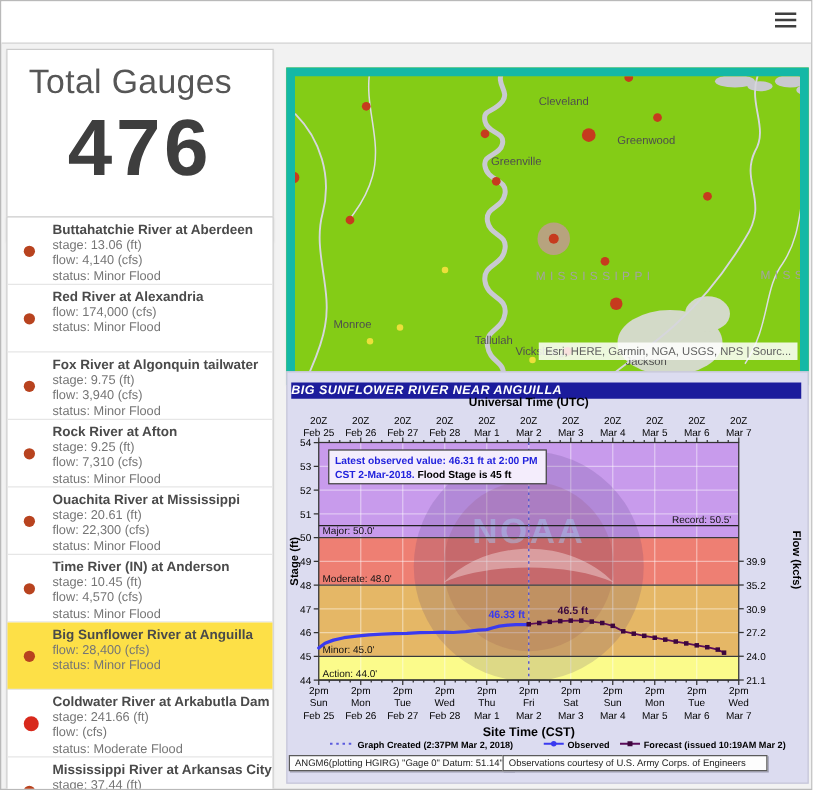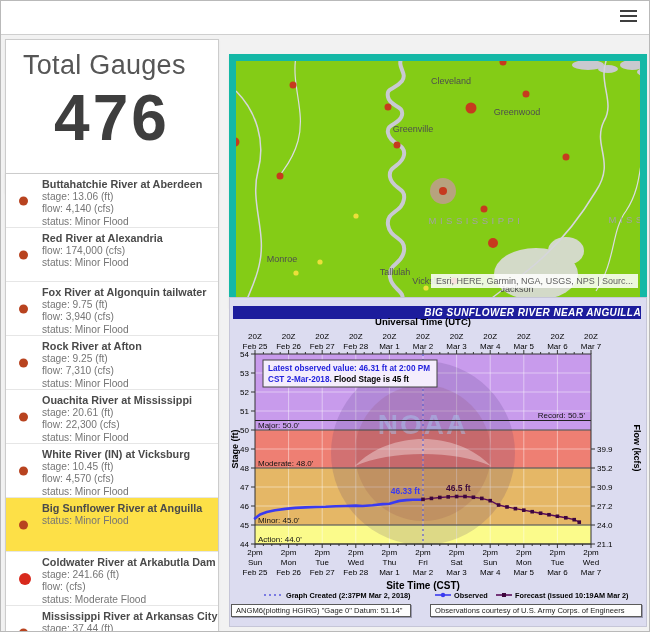--- a/index.html
+++ b/index.html
@@ -33,7 +33,7 @@
   .chart-panel{position:absolute;left:228px;top:296px;width:418px;height:330px;background:#dcdcf0;
                border:1px solid #c6c6d8;box-sizing:border-box;overflow:hidden;}
   .chart-titlebar{position:absolute;top:8px;left:3px;right:5px;height:13px;background:#1c1c9c;color:#fff;
-                  font-weight:bold;font-style:italic;font-size:10px;text-align:right;line-height:13px;letter-spacing:.4px;}
+                  font-weight:bold;font-style:italic;font-size:10px;text-align:left;line-height:13px;letter-spacing:.4px;}
   #chart-svg{position:absolute;left:0;top:0;}
   .fbox{position:absolute;top:306px;height:13px;background:#fdfdfd;border:1px solid #5a5a5a;box-shadow:1px 1px 0 #9a9ab0;
         font-size:7.6px;line-height:12px;padding:0 4px;color:#1d1d1d;box-sizing:border-box;white-space:nowrap;}

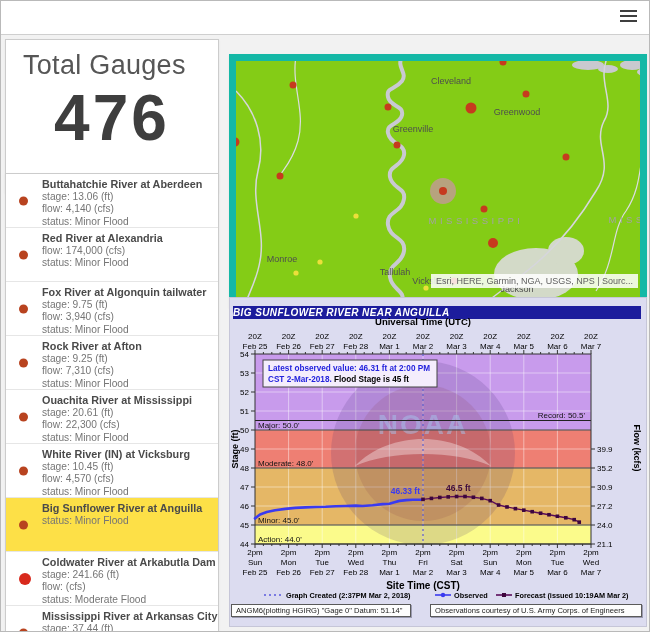--- a/index.html
+++ b/index.html
@@ -96,7 +96,7 @@
     </div>
     <div class="g-item">
       <span class="dot" style="background: rgb(184, 67, 31);"></span>
-      <div class="g-name">White River (IN) at Vicksburg</div>
+      <div class="g-name">Time River (IN) at Anderson</div>
       <div class="g-line">stage: 10.45 (ft)</div>
       <div class="g-line">flow: 4,570 (cfs)</div>
       <div class="g-line">status: Minor Flood</div>

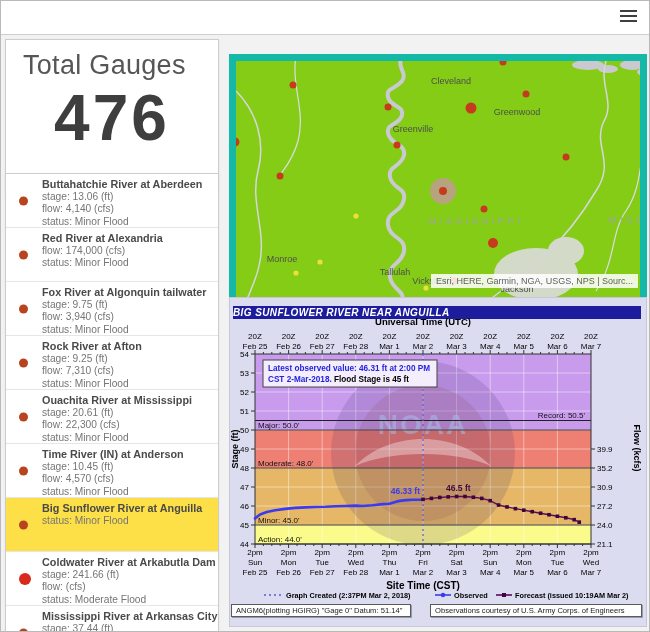--- a/index.html
+++ b/index.html
@@ -104,6 +104,7 @@
     <div class="g-item selected">
       <span class="dot" style="background: rgb(184, 67, 31);"></span>
       <div class="g-name">Big Sunflower River at Anguilla</div>
+      <div class="g-line">flow: 28,400 (cfs)</div>
       <div class="g-line">status: Minor Flood</div>
     </div>
     <div class="g-item">

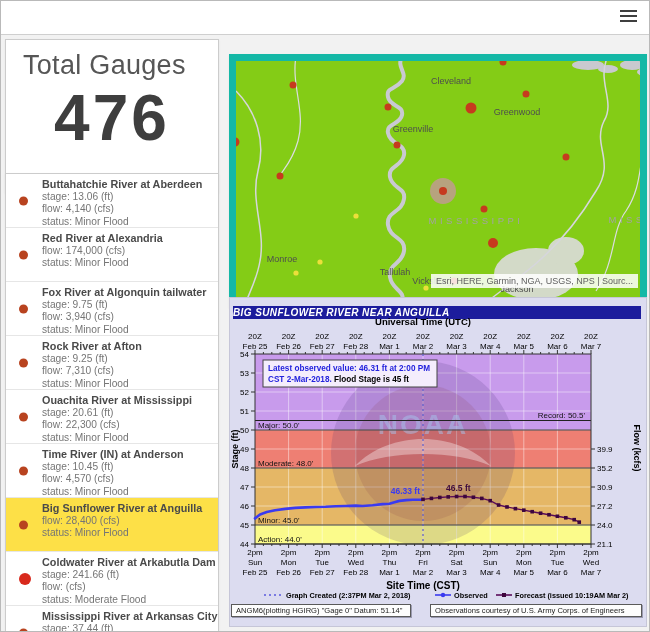--- a/index.html
+++ b/index.html
@@ -38,7 +38,7 @@
   .fbox{position:absolute;top:306px;height:13px;background:#fdfdfd;border:1px solid #5a5a5a;box-shadow:1px 1px 0 #9a9ab0;
         font-size:7.6px;line-height:12px;padding:0 4px;color:#1d1d1d;box-sizing:border-box;white-space:nowrap;}
   .fbox1{left:1px;width:180px;}
-  .fbox2{left:200px;width:212px;}
+  .fbox2{left:172px;width:212px;}
   svg text{font-family:"Liberation Sans",sans-serif;}
 </style>
 </head>

